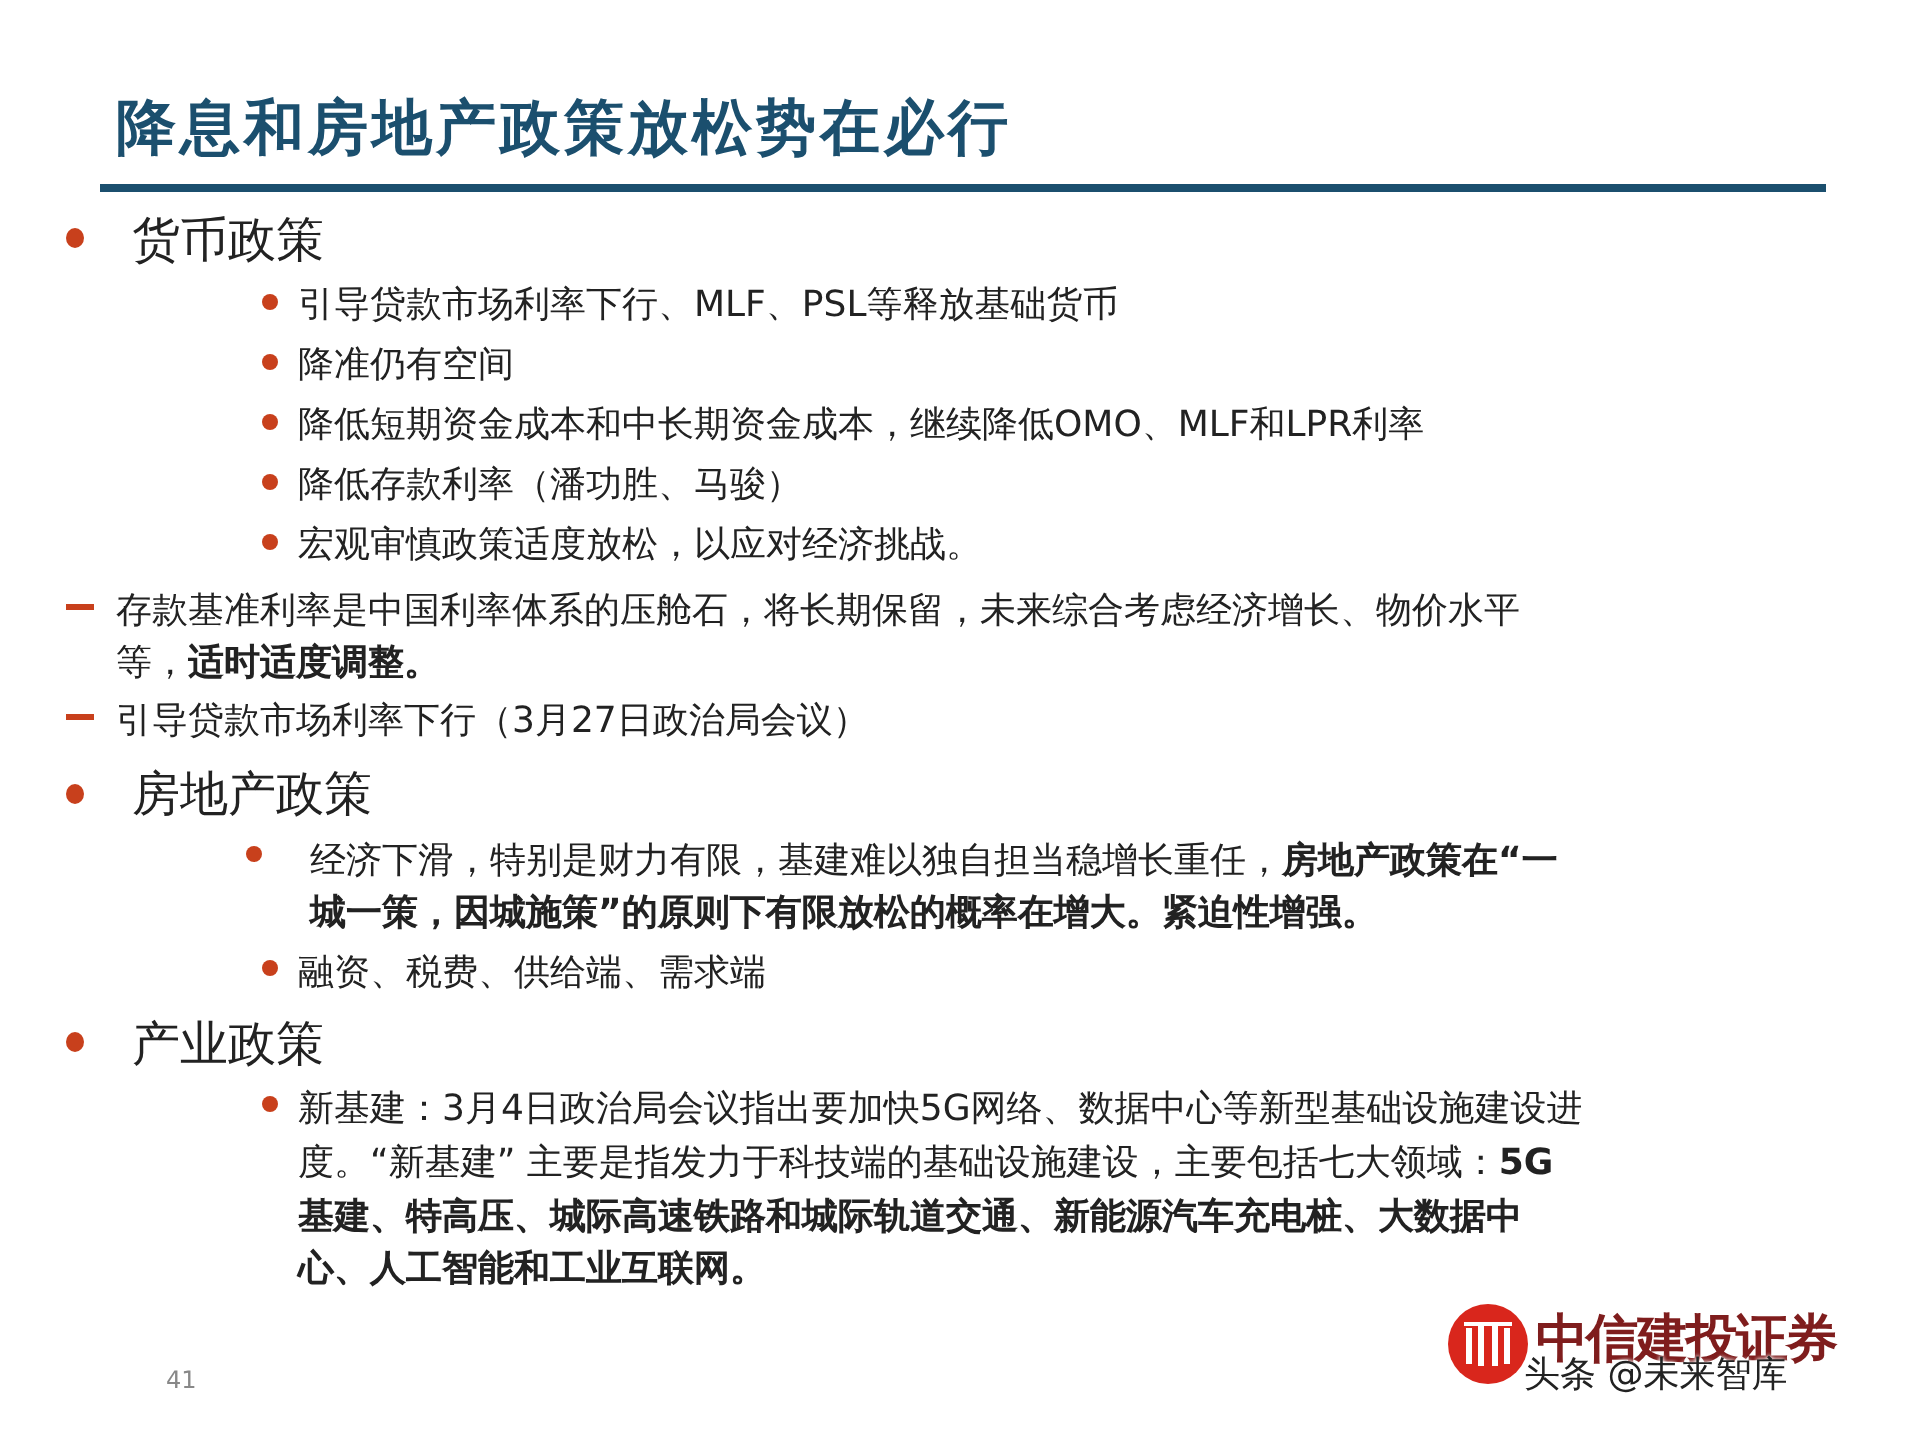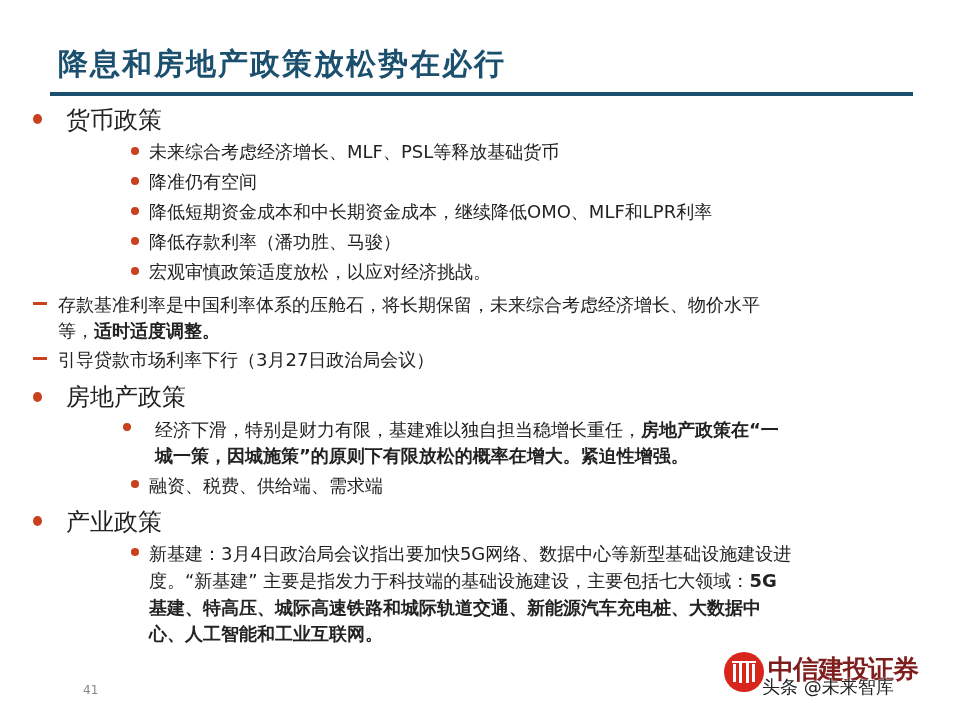--- a/index.html
+++ b/index.html
@@ -57,7 +57,7 @@
 <div class="row h1" style="left:66px;top:104px;">货币政策</div>
 
 <div class="dot" style="left:131px;top:147px;"></div>
-<div class="row l2" style="left:149px;top:140px;">未来综合考虑经济增长、MLF、PSL等释放基础货币</div>
+<div class="row l2" style="left:149px;top:140px;">引导贷款市场利率下行、MLF、PSL等释放基础货币</div>
 
 <div class="dot" style="left:131px;top:177px;"></div>
 <div class="row l2" style="left:149px;top:170px;">降准仍有空间</div>

